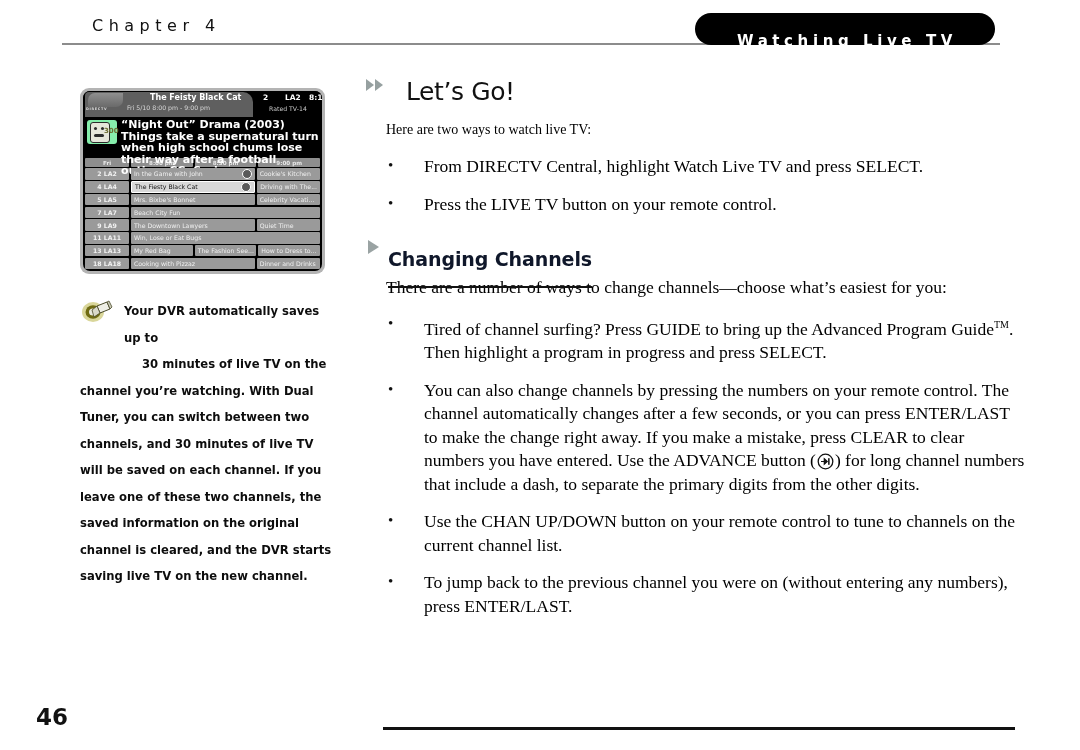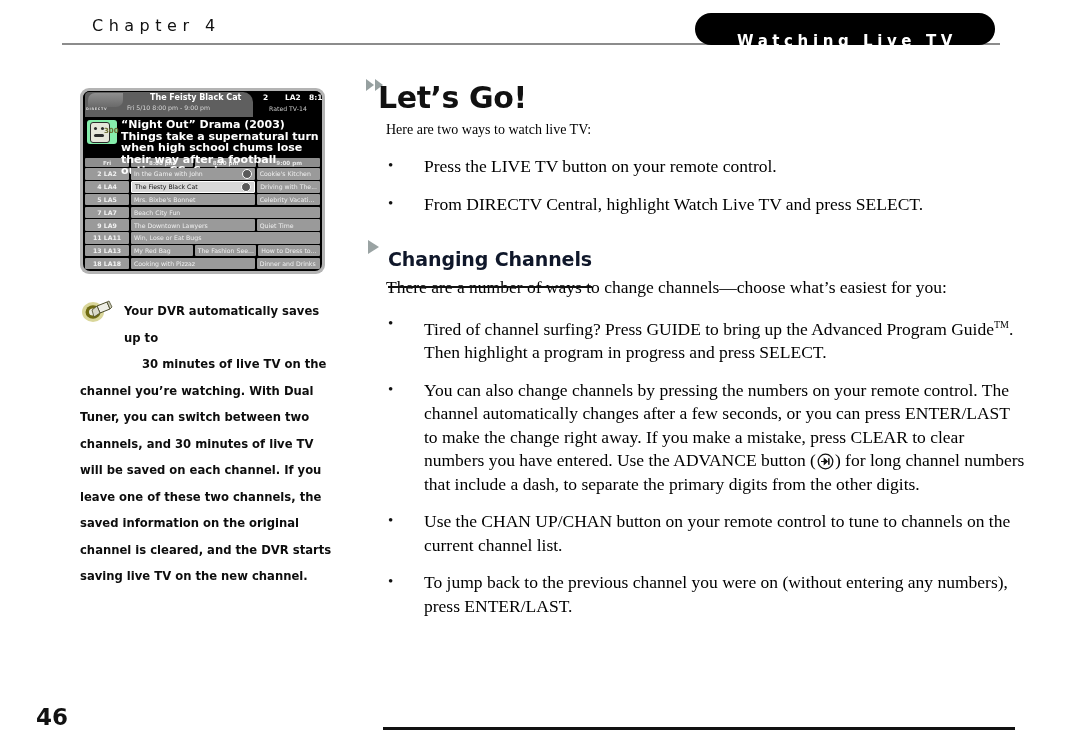--- a/index.html
+++ b/index.html
@@ -337,11 +337,11 @@
   }
   .page-title {
     position: absolute;
-    left: 12px;
+    left: 40px;
     top: 0px;
     font-family: "DejaVu Sans", sans-serif;
-    font-size: 30px;
-    font-weight: bold;
+    font-size: 25px;
+    font-weight: normal;
     letter-spacing: -0.4px;
     color: #111111;
   }

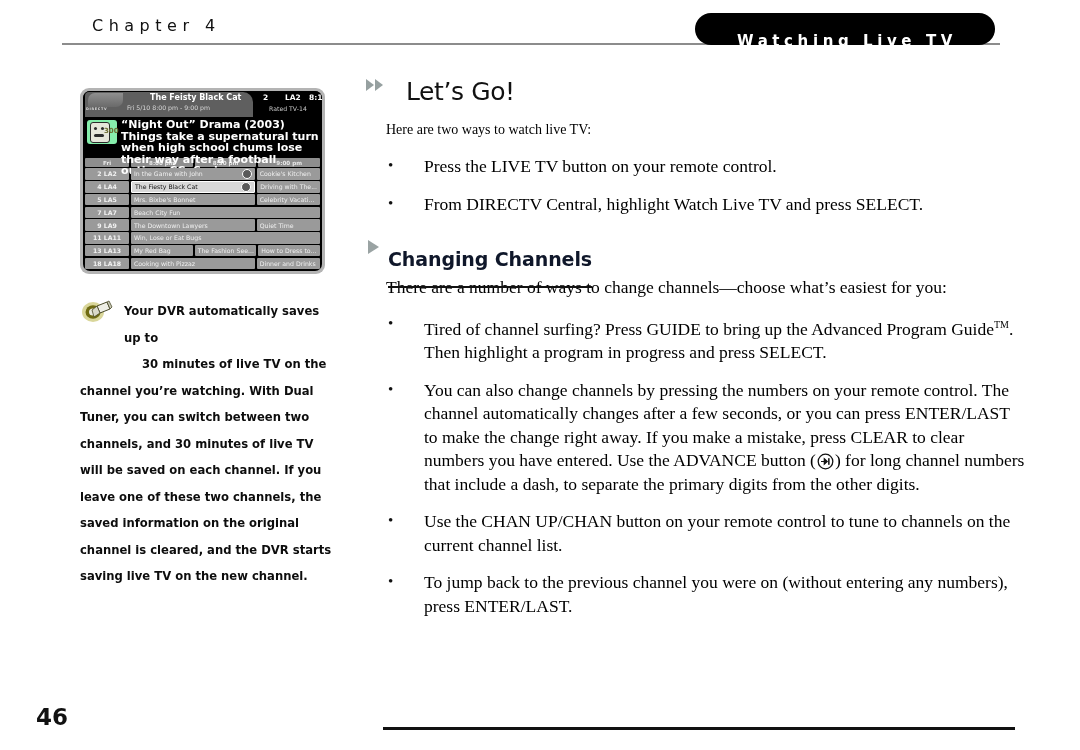--- a/index.html
+++ b/index.html
@@ -584,8 +584,8 @@
   <p class="intro">Here are two ways to watch live TV:</p>
 
   <ul class="bullets">
+    <li>From DIRECTV Central, highlight Watch Live TV and press SELECT.</li>
     <li>Press the LIVE TV button on your remote control.</li>
-    <li>From DIRECTV Central, highlight Watch Live TV and press SELECT.</li>
   </ul>
 
   <div class="subhead-row">

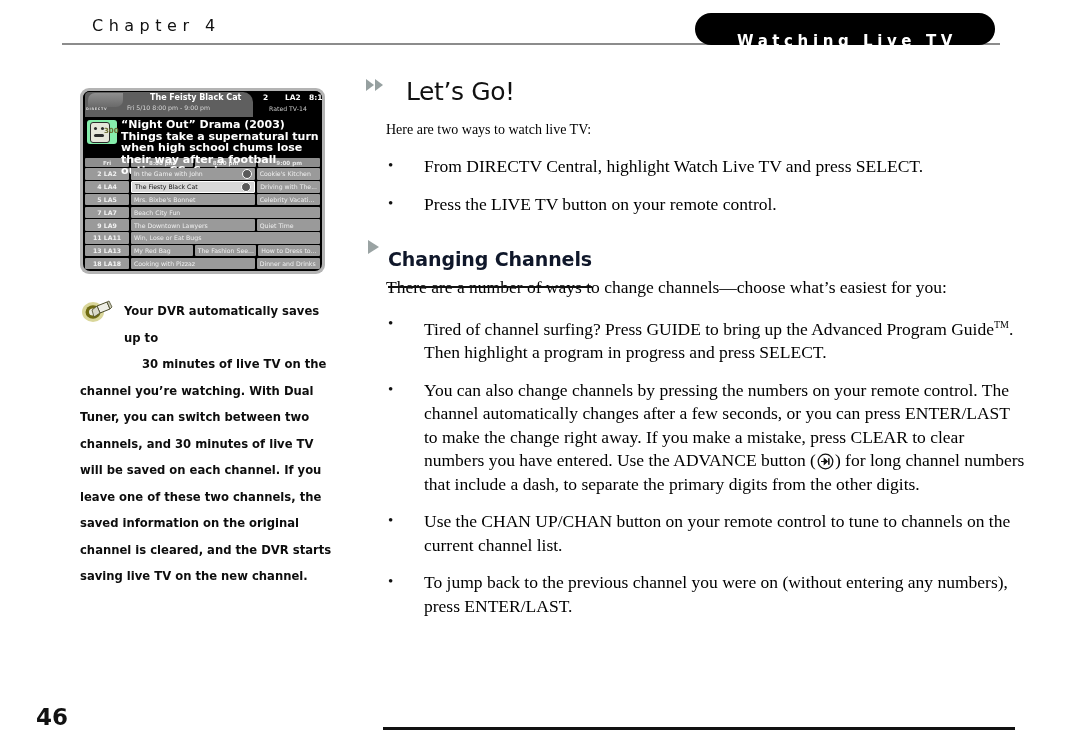--- a/index.html
+++ b/index.html
@@ -606,7 +606,7 @@
             <rect x="11.1" y="5.2" width="1.5" height="6.6" fill="#111"></rect>
           </svg></span><span>) for long channel numbers that include a dash, to separate the primary digits from the other digits.</span>
     </li>
-    <li>Use the CHAN UP/CHAN button on your remote control to tune to channels on the current channel list.</li>
+    <li>Use the CHAN UP/DOWN button on your remote control to tune to channels on the current channel list.</li>
     <li>To jump back to the previous channel you were on (without entering any numbers), press ENTER/LAST.</li>
   </ul>
 </div>

